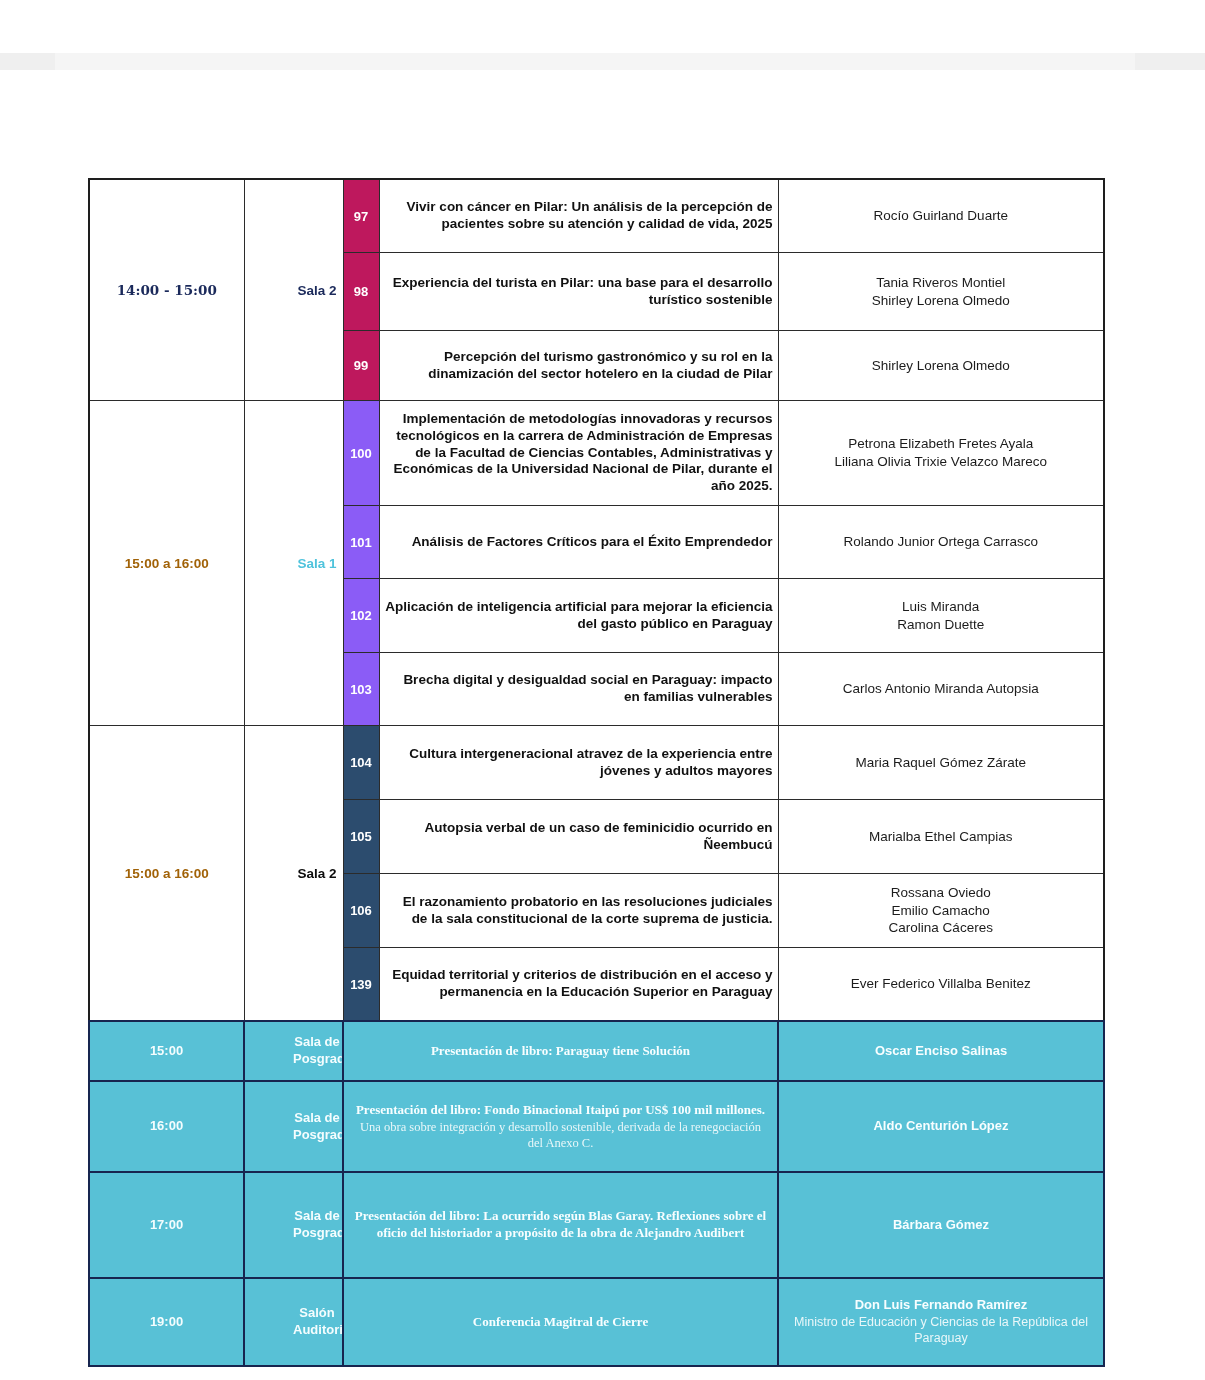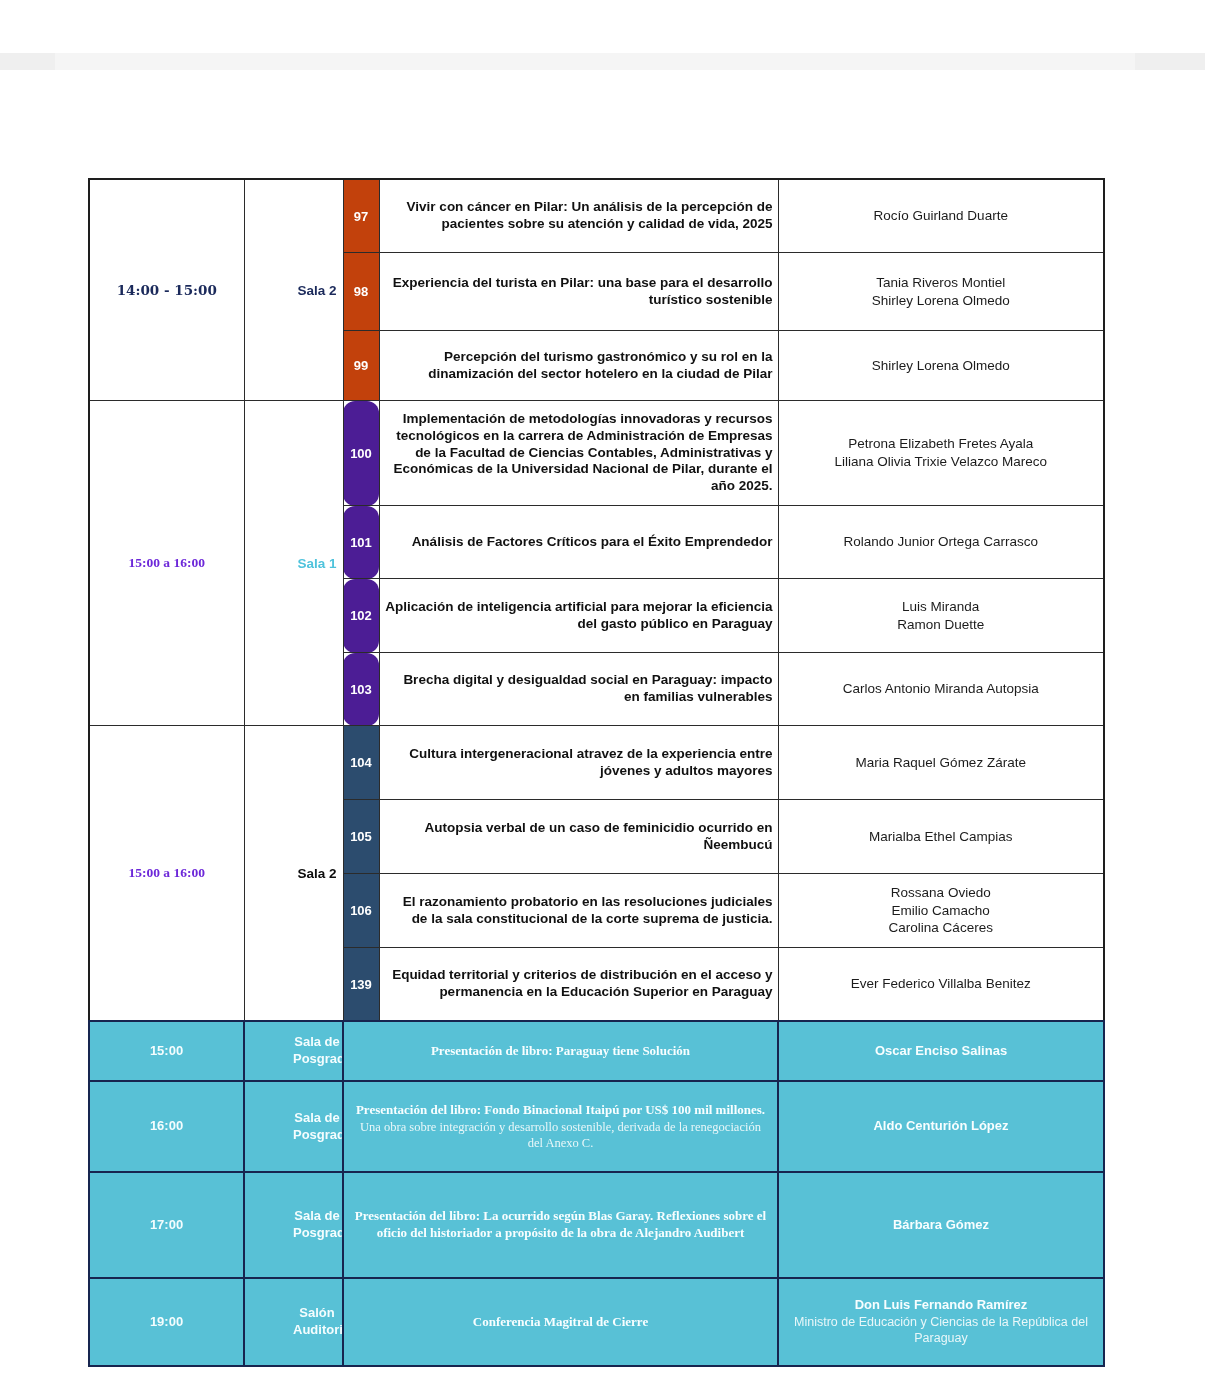--- a/index.html
+++ b/index.html
@@ -28,7 +28,7 @@
   .room-c{color:#0c0c0c;}
 
   td.num{ text-align:center;color:#ffffff;font-weight:bold;font-size:13px;padding:0; }
-  .num-a{background:#c2410c;}
+  .num-a{background:#be185d;}
   .num-b{background:#4c1d95;border-radius:12px;}
   .num-c{background:#2c4c6e;margin-left:16px;}
 

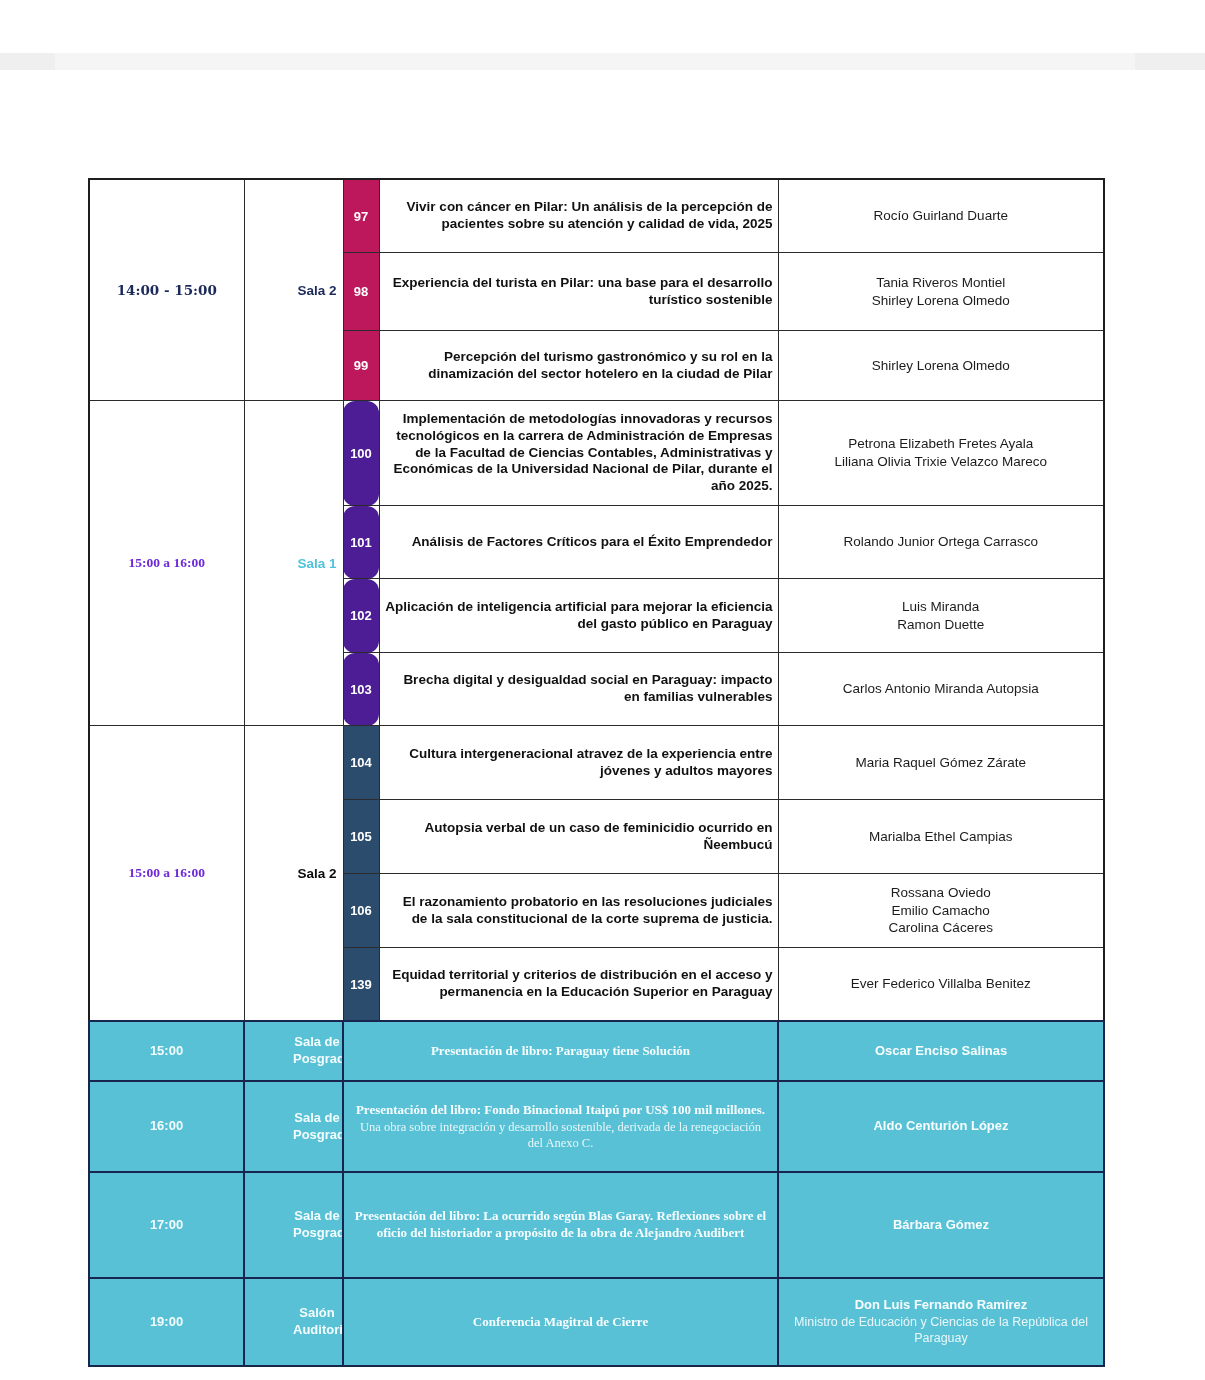--- a/index.html
+++ b/index.html
@@ -29,7 +29,7 @@
 
   td.num{ text-align:center;color:#ffffff;font-weight:bold;font-size:13px;padding:0; }
   .num-a{background:#be185d;}
-  .num-b{background:#4c1d95;border-radius:12px;}
+  .num-b{background:#8b5cf6;}
   .num-c{background:#2c4c6e;margin-left:16px;}
 
   td.title{

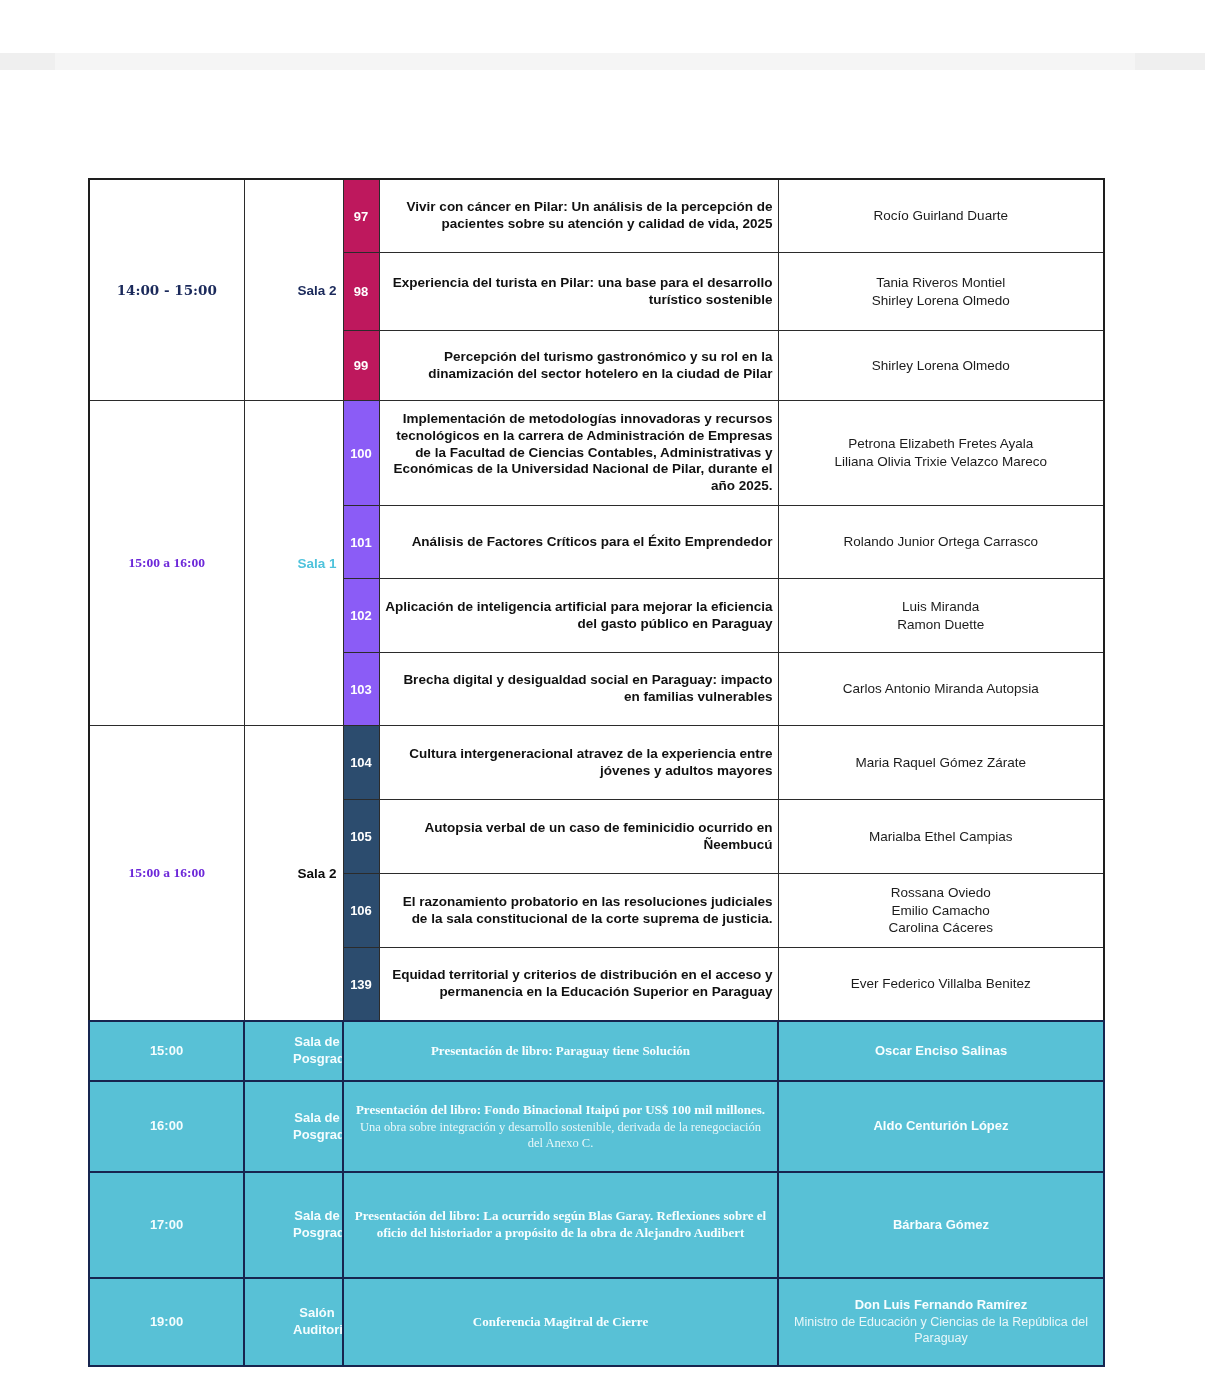--- a/index.html
+++ b/index.html
@@ -20,7 +20,7 @@
 
   td.time{ text-align:center;font-size:13.5px;margin-left:41px; }
   .time-a{font-family:"DejaVu Serif","Liberation Serif",serif;font-weight:bold;color:#1b2a5b;}
-  .time-bc{font-weight:bold;color:#6d28d9;font-family:Liberation Serif, serif;}
+  .time-bc{font-weight:bold;color:#a16207;}
 
   td.room{ text-align:center;font-size:13.5px;font-weight:bold;padding-left:48px; }
   .room-a{color:#1b2a5b;}

